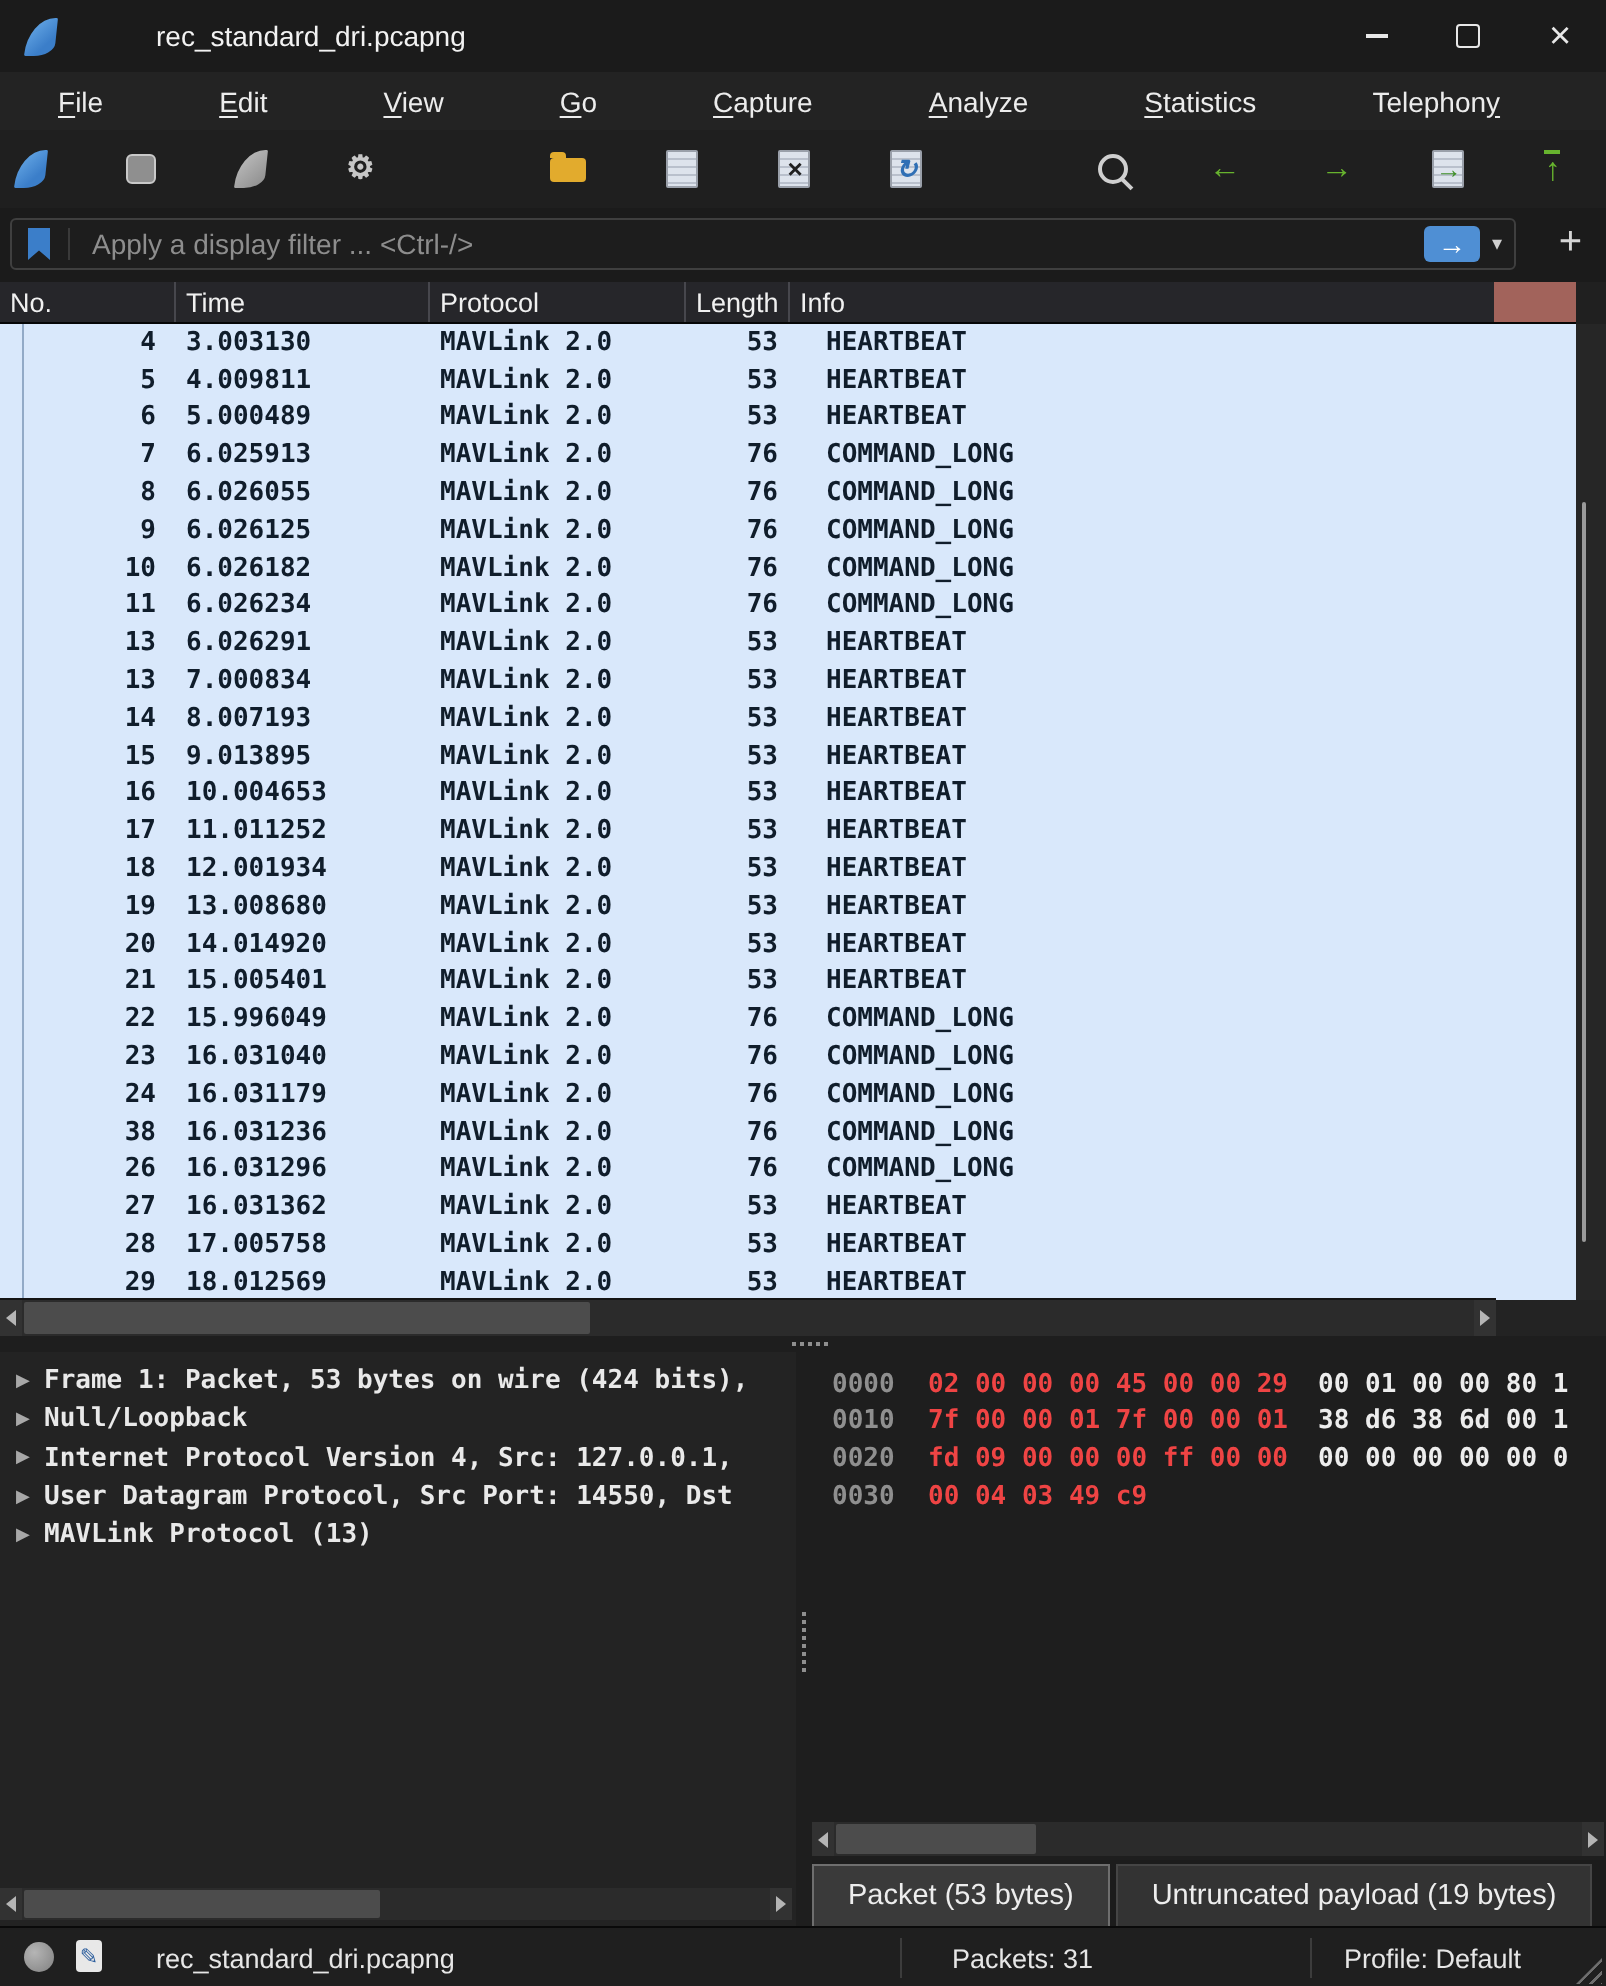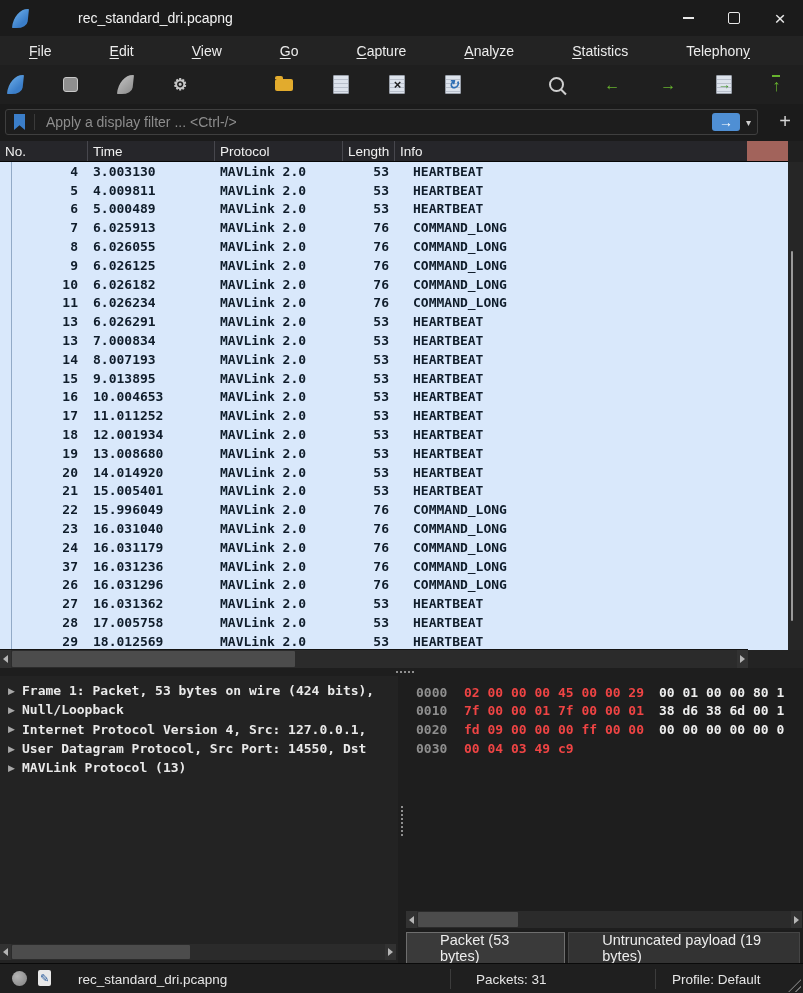--- a/index.html
+++ b/index.html
@@ -430,7 +430,7 @@
         <span class="c c-info">COMMAND_LONG</span>
       </div>
       <div class="prow">
-        <span class="c c-no">37</span>
+        <span class="c c-no">38</span>
         <span class="c c-time">16.031236</span>
         <span class="c c-protocol">MAVLink 2.0</span>
         <span class="c c-length">76</span>

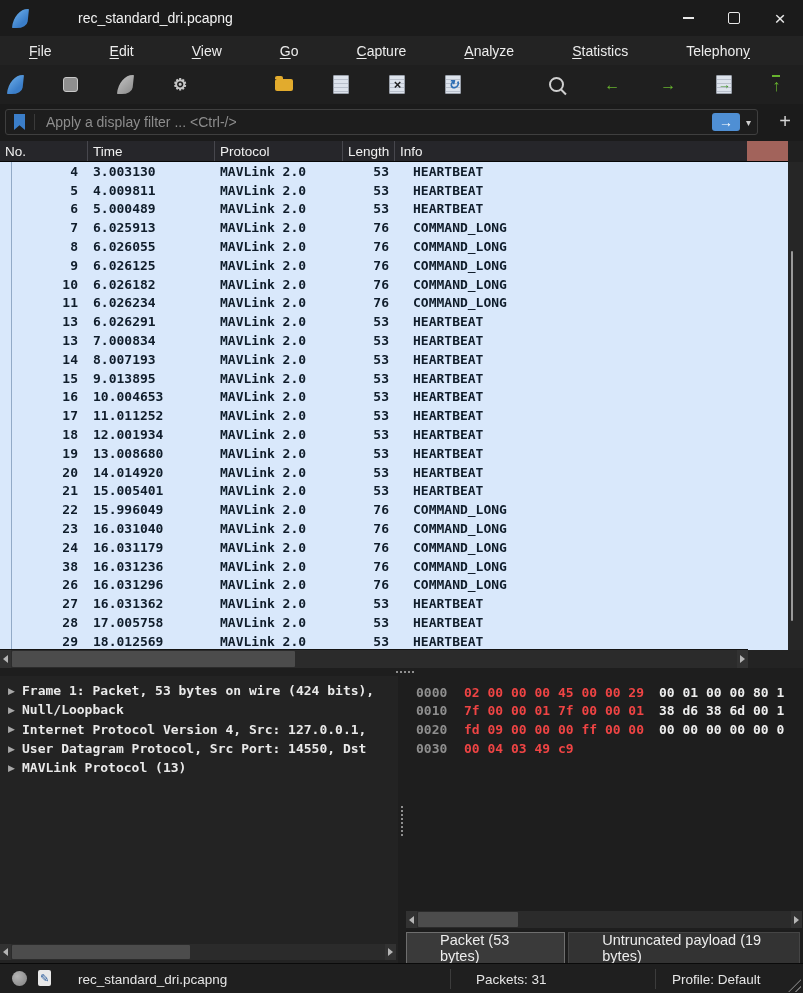--- a/index.html
+++ b/index.html
@@ -130,7 +130,7 @@
   .hx-b2{color:#ededed;margin-left:15px;}
   .hx-hsb{position:absolute;left:0;right:1px;bottom:35px;height:17px;background:#2b2b2b;}
   .tabs{position:absolute;left:0;right:0;bottom:0;height:33px;display:flex;align-items:flex-end;background:#1c1c1c;}
-  .tab{height:31px;display:flex;align-items:center;padding:0 33px;font-size:14.5px;color:#ededed;
+  .tab{height:31px;display:flex;align-items:center;padding:0 17px;font-size:14.5px;color:#ededed;
      background:#333;border:1px solid #454545;border-bottom:none;margin-right:3px;box-sizing:border-box;}
   .tab.active{background:#3a3a3a;border-color:#6e6e6e;}
 

